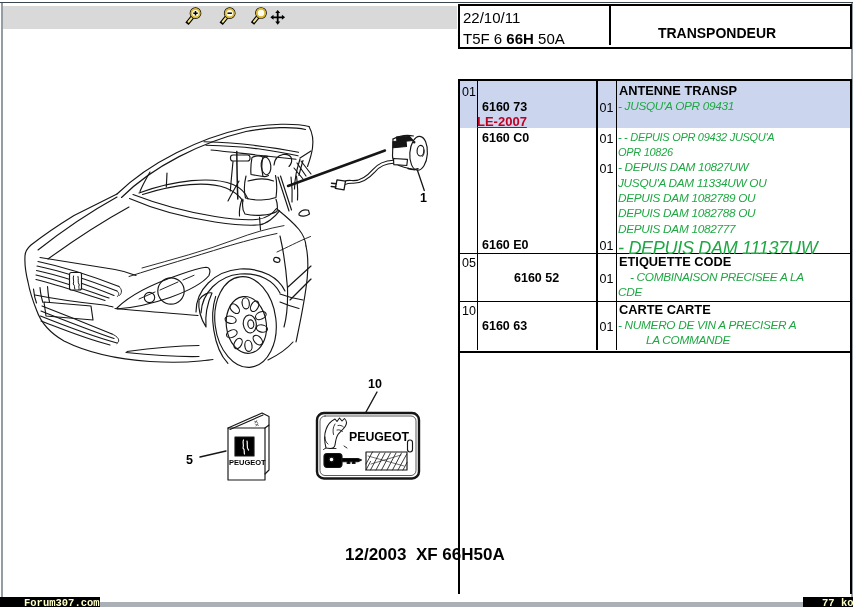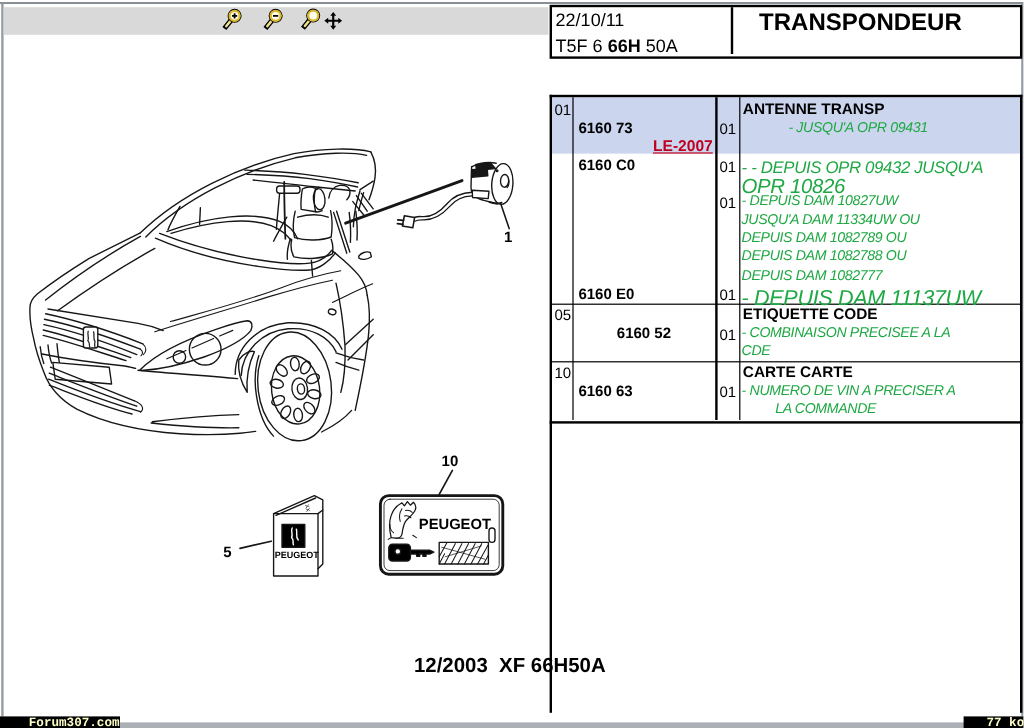--- a/index.html
+++ b/index.html
@@ -231,7 +231,7 @@
 <div class="abs" style="left:609px;top:6px;width:2px;height:39px;background:#000;"></div>
 <div class="t" style="left:463px;top:10px;font-size:15px;">22/10/11</div>
 <div class="t" style="left:463px;top:30.5px;font-size:15px;">T5F 6 <span class="b">66H</span> 50A</div>
-<div class="t b" style="left:611px;top:9px;width:212px;font-size:20px;text-align:center;">TRANSPONDEUR</div>
+<div class="t b" style="left:611px;top:26px;width:212px;font-size:14px;text-align:center;">TRANSPONDEUR</div>
 
 <div class="abs" style="left:458px;top:79px;width:392px;height:273px;"></div>
 <div class="abs" style="left:460px;top:81px;width:389.5px;height:46.5px;background:#ccd5ee;"></div>

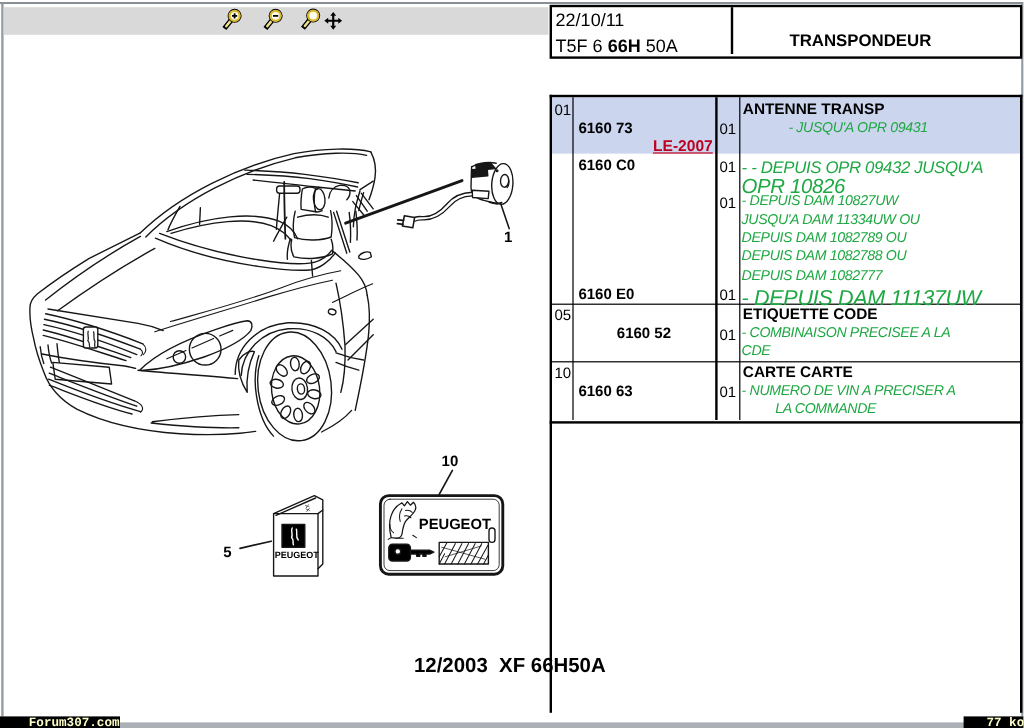--- a/index.html
+++ b/index.html
@@ -251,7 +251,7 @@
 <div class="t b" style="left:619px;top:85px;font-size:12.8px;">ANTENNE TRANSP</div>
 <div class="t b" style="left:482px;top:100.8px;font-size:12.5px;">6160 73</div>
 <div class="t" style="left:597px;top:101.8px;width:19px;text-align:center;font-size:12.5px;">01</div>
-<div class="t g" style="left:618px;top:100.8px;font-size:11.8px;padding-left:39px;">- JUSQU'A OPR 09431</div>
+<div class="t g" style="left:618px;top:100.8px;font-size:11.8px;">- JUSQU'A OPR 09431</div>
 <div class="t b" style="left:477px;top:115.2px;width:117px;text-align:right;font-size:13px;color:#c00021;text-decoration:underline;">LE-2007</div>
 <div class="t b" style="left:482px;top:131.5px;font-size:12.5px;">6160 C0</div>
 <div class="t" style="left:597px;top:132.5px;width:19px;text-align:center;font-size:12.5px;">01</div>

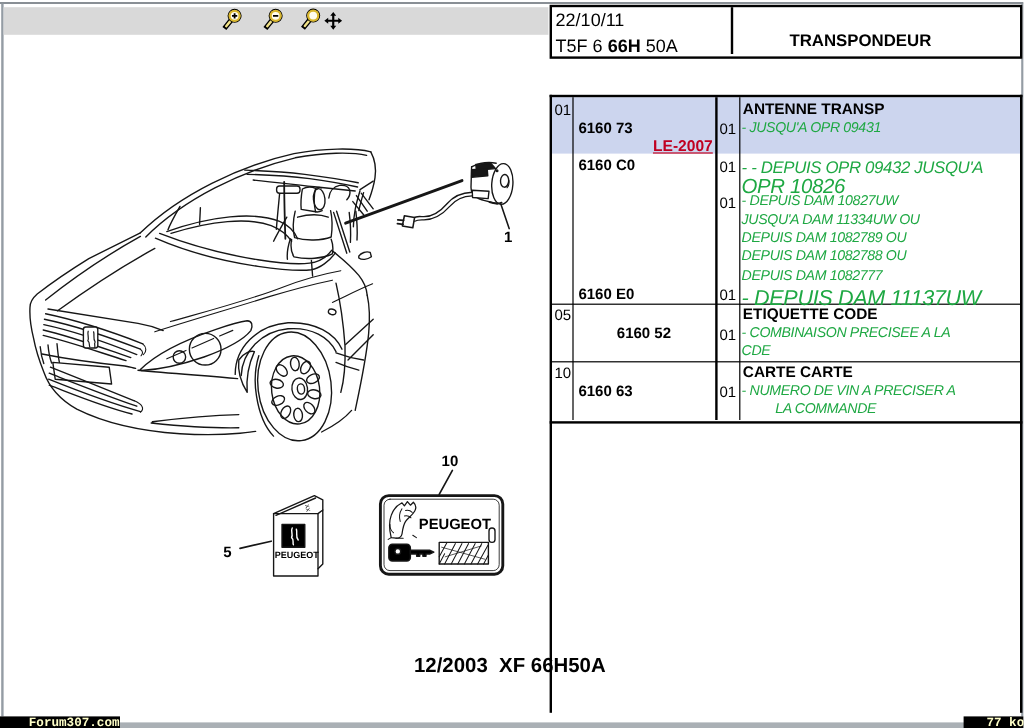--- a/index.html
+++ b/index.html
@@ -252,7 +252,7 @@
 <div class="t b" style="left:482px;top:100.8px;font-size:12.5px;">6160 73</div>
 <div class="t" style="left:597px;top:101.8px;width:19px;text-align:center;font-size:12.5px;">01</div>
 <div class="t g" style="left:618px;top:100.8px;font-size:11.8px;">- JUSQU'A OPR 09431</div>
-<div class="t b" style="left:477px;top:115.2px;width:117px;text-align:right;font-size:13px;color:#c00021;text-decoration:underline;">LE-2007</div>
+<div class="t b" style="left:477px;top:115.2px;width:117px;font-size:13px;color:#c00021;text-decoration:underline;">LE-2007</div>
 <div class="t b" style="left:482px;top:131.5px;font-size:12.5px;">6160 C0</div>
 <div class="t" style="left:597px;top:132.5px;width:19px;text-align:center;font-size:12.5px;">01</div>
 <div class="t g" style="left:618px;top:131.5px;font-size:14px;">- - DEPUIS OPR 09432 JUSQU'A</div>

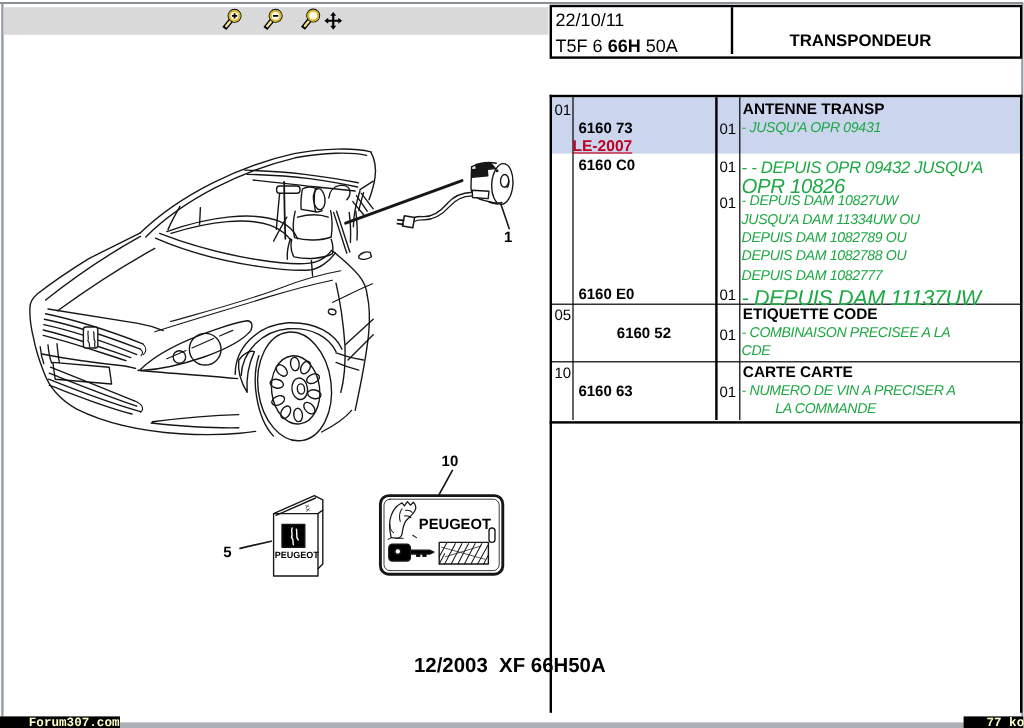--- a/index.html
+++ b/index.html
@@ -255,7 +255,7 @@
 <div class="t b" style="left:477px;top:115.2px;width:117px;font-size:13px;color:#c00021;text-decoration:underline;">LE-2007</div>
 <div class="t b" style="left:482px;top:131.5px;font-size:12.5px;">6160 C0</div>
 <div class="t" style="left:597px;top:132.5px;width:19px;text-align:center;font-size:12.5px;">01</div>
-<div class="t g" style="left:618px;top:131.5px;font-size:14px;">- - DEPUIS OPR 09432 JUSQU'A</div>
+<div class="t g" style="left:618px;top:131.5px;font-size:11px;">- - DEPUIS OPR 09432 JUSQU'A</div>
 <div class="t g" style="left:618px;top:146.8px;font-size:17px;">OPR 10826</div>
 <div class="t" style="left:597px;top:163.2px;width:19px;text-align:center;font-size:12.5px;">01</div>
 <div class="t g" style="left:618px;top:162.2px;font-size:11.8px;">- DEPUIS DAM 10827UW</div>

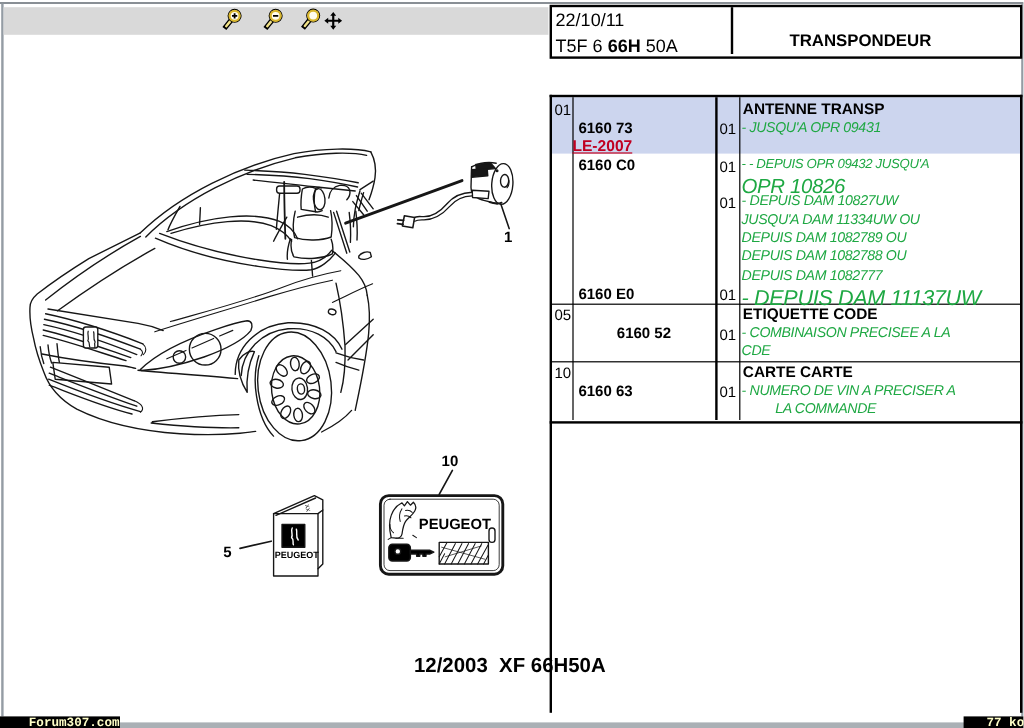--- a/index.html
+++ b/index.html
@@ -256,7 +256,7 @@
 <div class="t b" style="left:482px;top:131.5px;font-size:12.5px;">6160 C0</div>
 <div class="t" style="left:597px;top:132.5px;width:19px;text-align:center;font-size:12.5px;">01</div>
 <div class="t g" style="left:618px;top:131.5px;font-size:11px;">- - DEPUIS OPR 09432 JUSQU'A</div>
-<div class="t g" style="left:618px;top:146.8px;font-size:17px;">OPR 10826</div>
+<div class="t g" style="left:618px;top:146.8px;font-size:11px;">OPR 10826</div>
 <div class="t" style="left:597px;top:163.2px;width:19px;text-align:center;font-size:12.5px;">01</div>
 <div class="t g" style="left:618px;top:162.2px;font-size:11.8px;">- DEPUIS DAM 10827UW</div>
 <div class="t g" style="left:618px;top:177.5px;font-size:11.8px;">JUSQU'A DAM 11334UW OU</div>

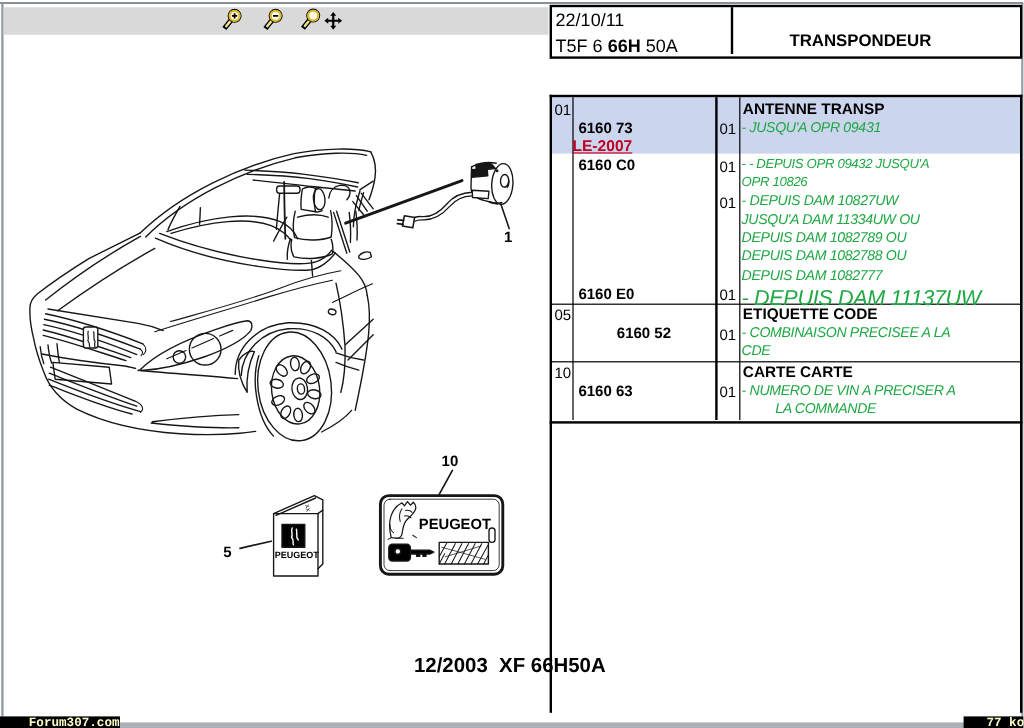--- a/index.html
+++ b/index.html
@@ -271,7 +271,7 @@
 <div class="t b" style="left:619px;top:256px;font-size:12.8px;">ETIQUETTE CODE</div>
 <div class="t b" style="left:482px;top:271.8px;font-size:12.5px;margin-left:32px;">6160 52</div>
 <div class="t" style="left:597px;top:272.8px;width:19px;text-align:center;font-size:12.5px;">01</div>
-<div class="t g" style="left:618px;top:271.8px;font-size:11.8px;">- COMBINAISON PRECISEE A LA</div>
+<div class="t g" style="left:618px;top:271.8px;font-size:11.8px;padding-left:12px;">- COMBINAISON PRECISEE A LA</div>
 <div class="t g" style="left:618px;top:287px;font-size:11.8px;">CDE</div>
 
 <div class="t" style="left:462px;top:304.5px;font-size:12.5px;">10</div>

